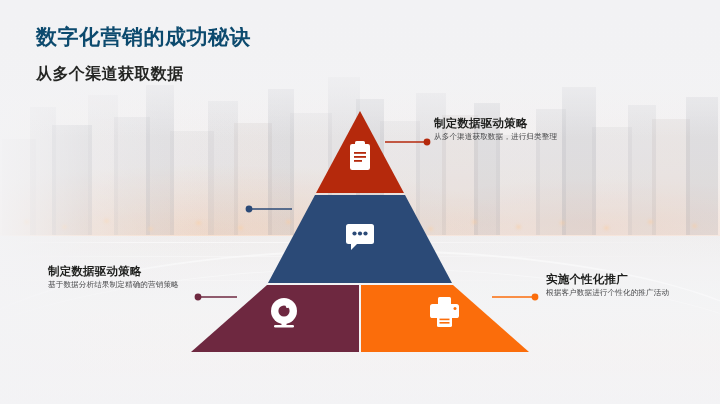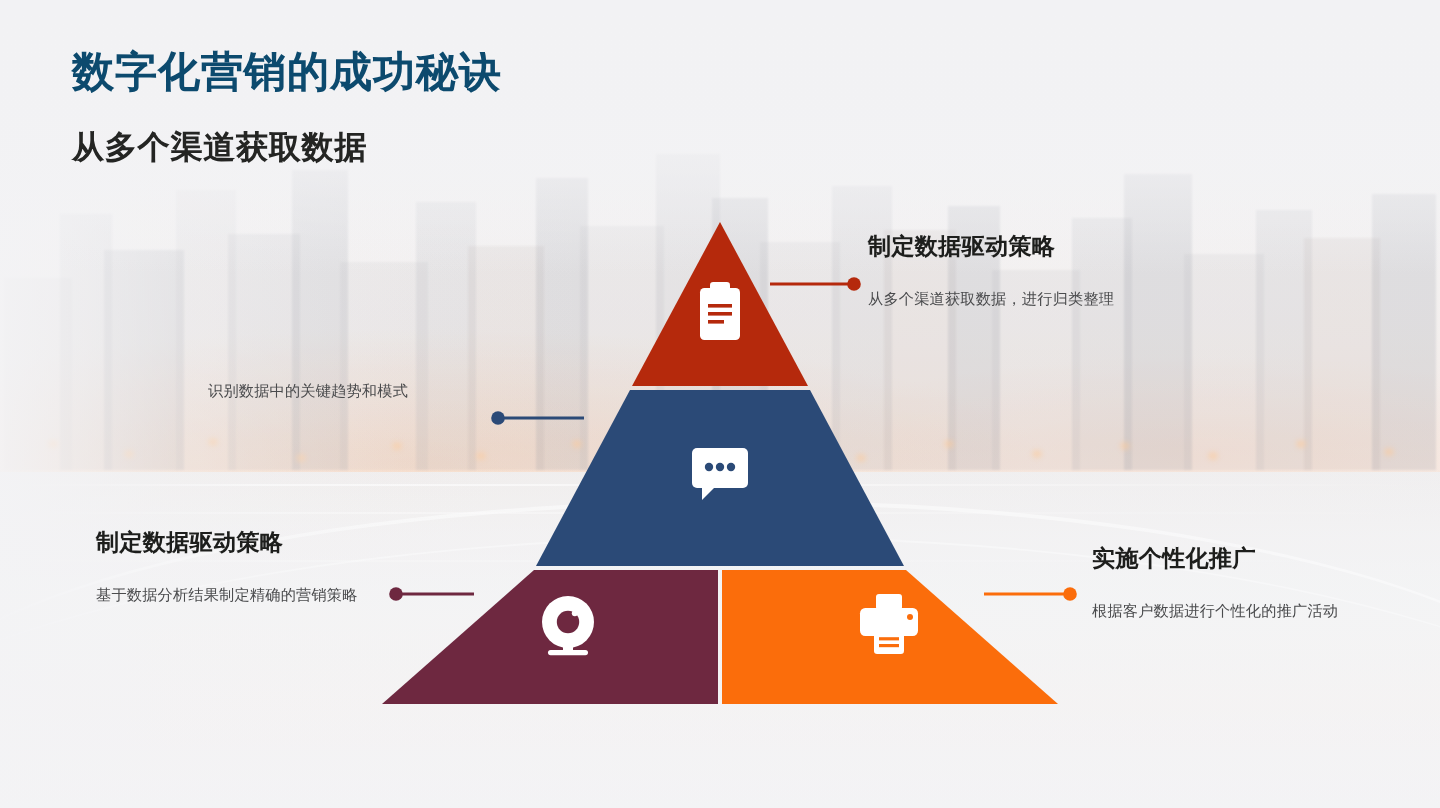--- a/index.html
+++ b/index.html
@@ -120,8 +120,8 @@
     white-space:nowrap;
   }
   .callout .c-desc {
-    margin-top:16px;
-    font-family:Liberation Mono, monospace;
+    margin-top:1px;
+    font-family:Liberation Serif, serif;
     font-size:7.6px; font-weight:normal; color:#4a4b4d;
     line-height:1.55; letter-spacing:0.1px;
   }

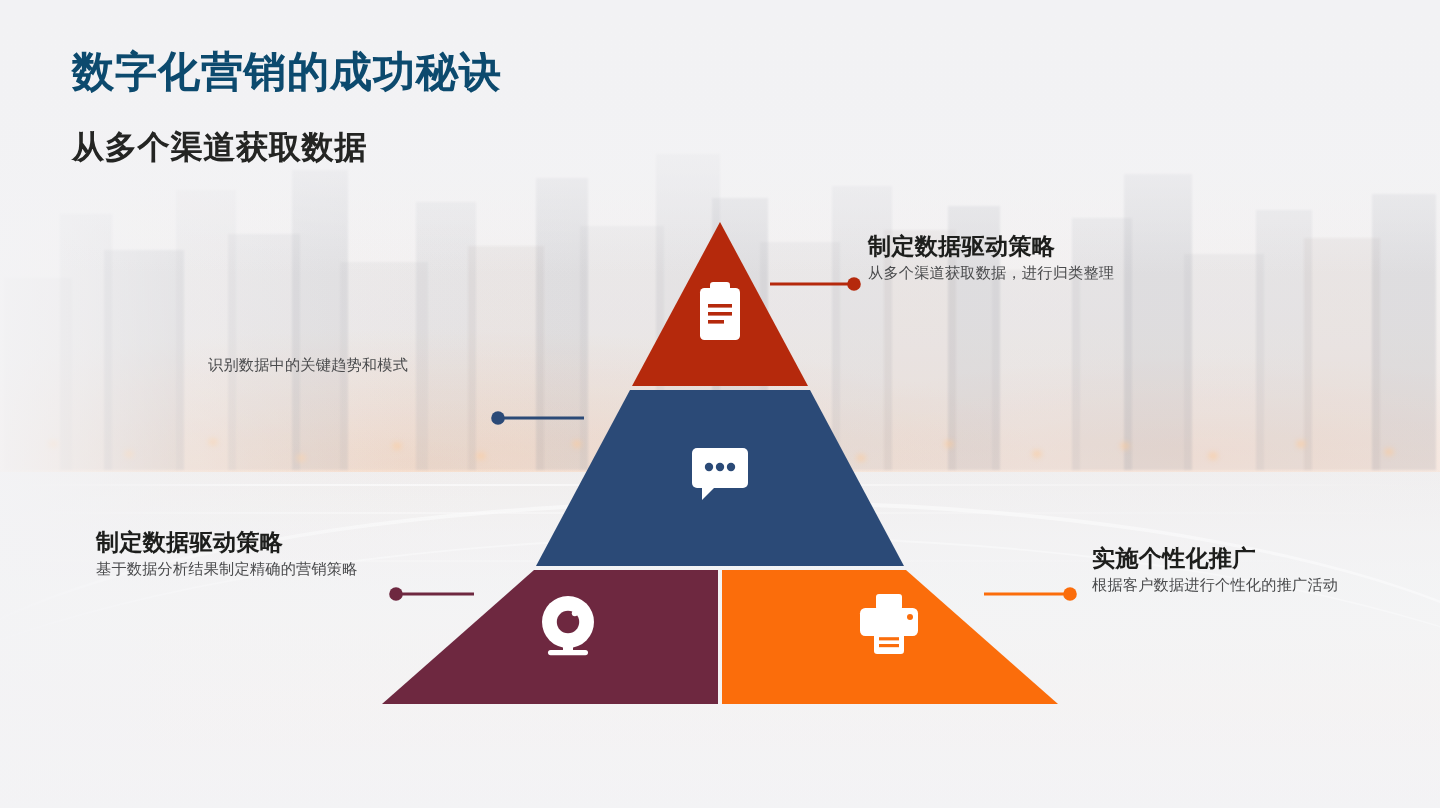--- a/index.html
+++ b/index.html
@@ -285,7 +285,6 @@
   </div>
 
   <div class="callout left c-ml">
-    <div class="c-desc">识别数据中的关键趋势和模式</div>
   </div>
 
   <div class="callout right c-br">

